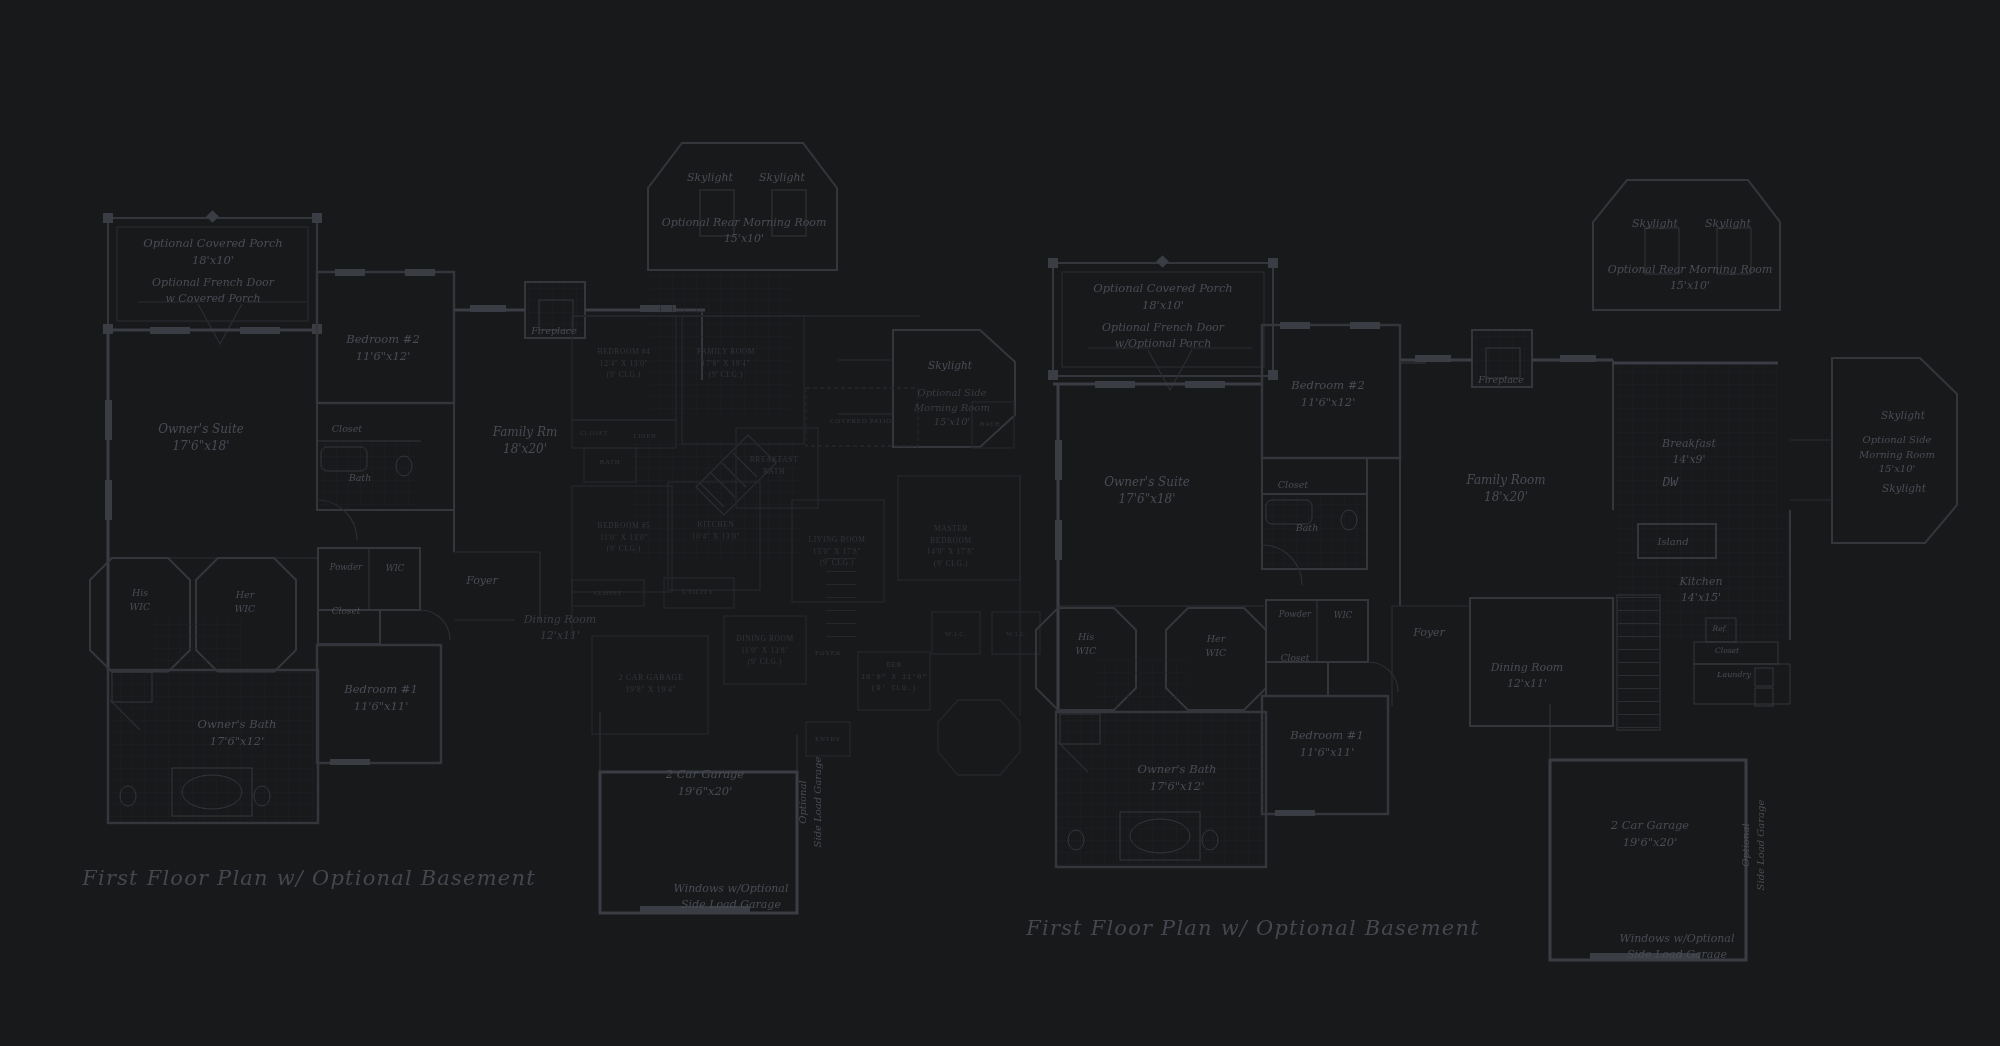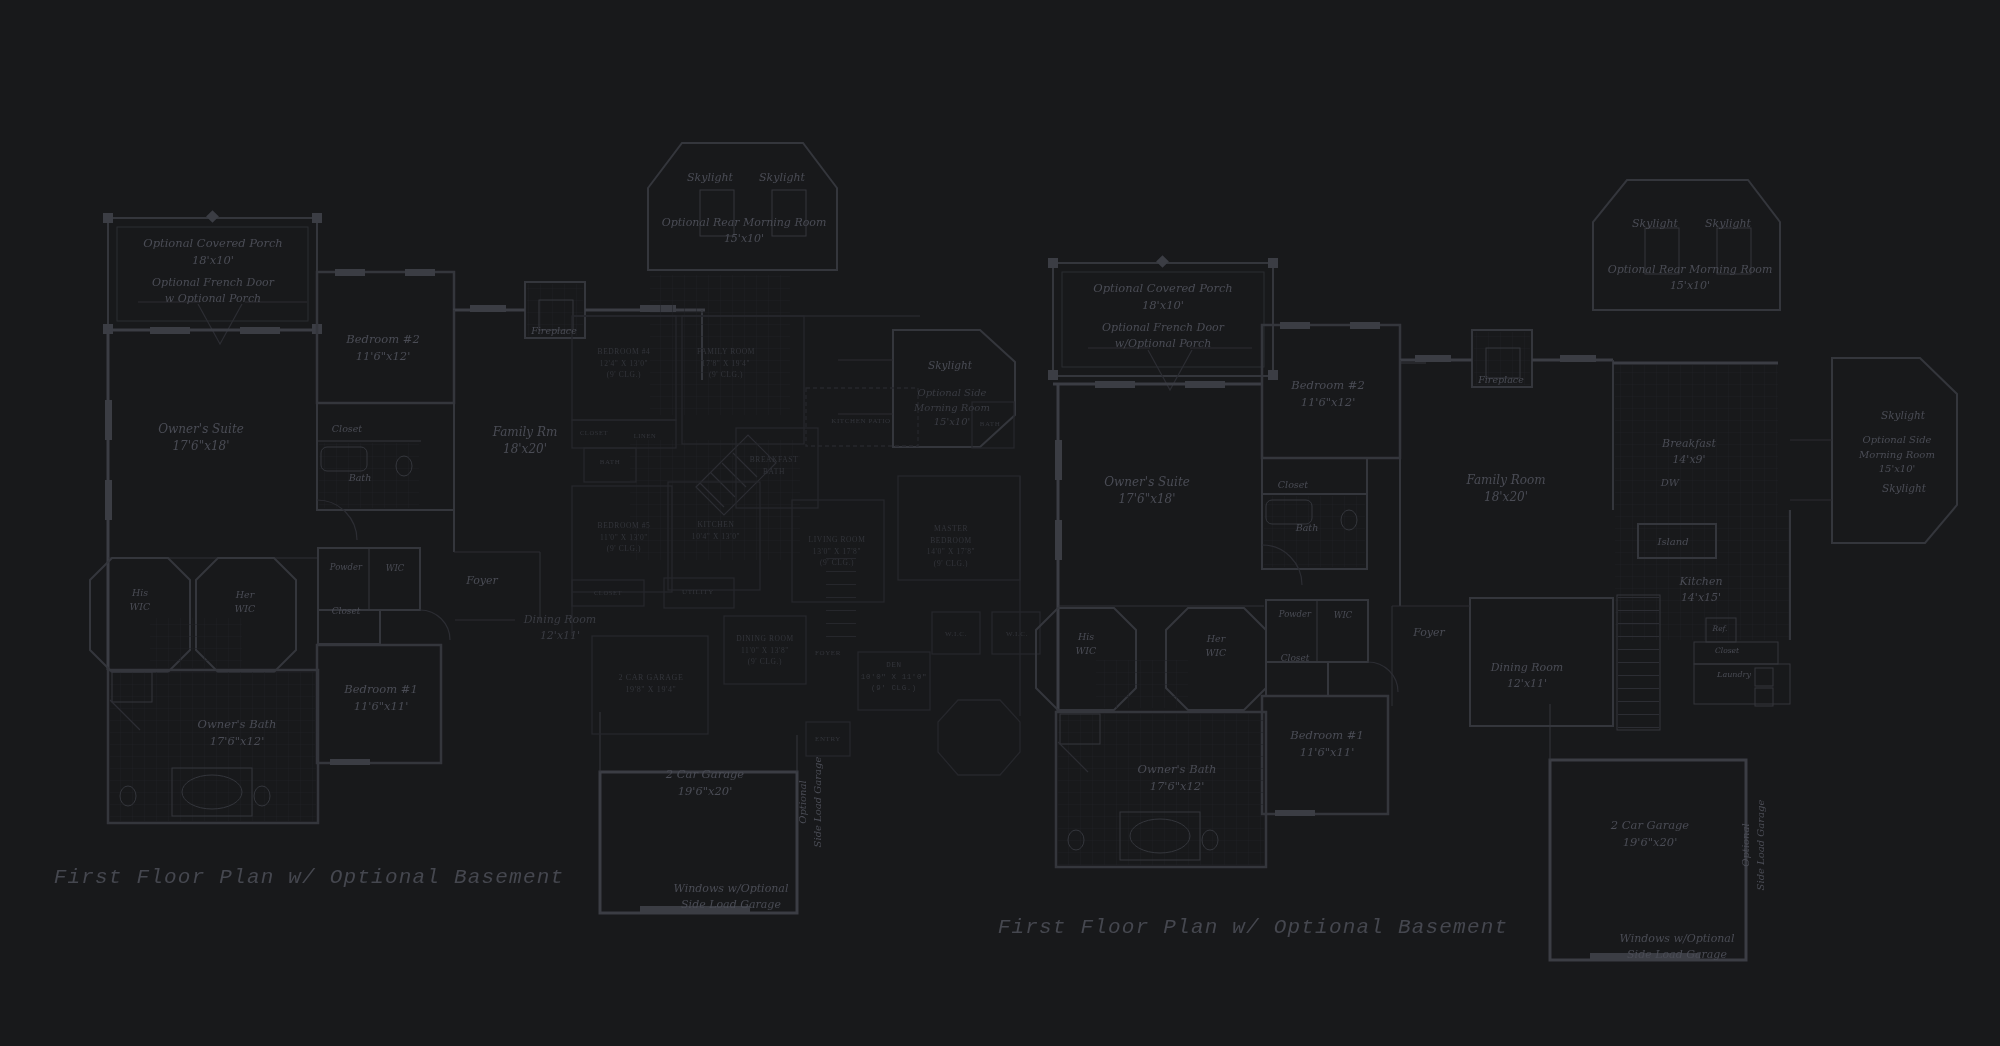--- a/index.html
+++ b/index.html
@@ -250,7 +250,7 @@
         </div>
         <div class="lbl" style="left: 213px; top: 291px; font-size: 11px;">
           <span>Optional French Door</span>
-          <span>w Optional Porch</span>
+          <span>w Covered Porch</span>
         </div>
         <div class="lbl" style="left: 383px; top: 348px; font-size: 11.5px;">
           <span>Bedroom #2</span>

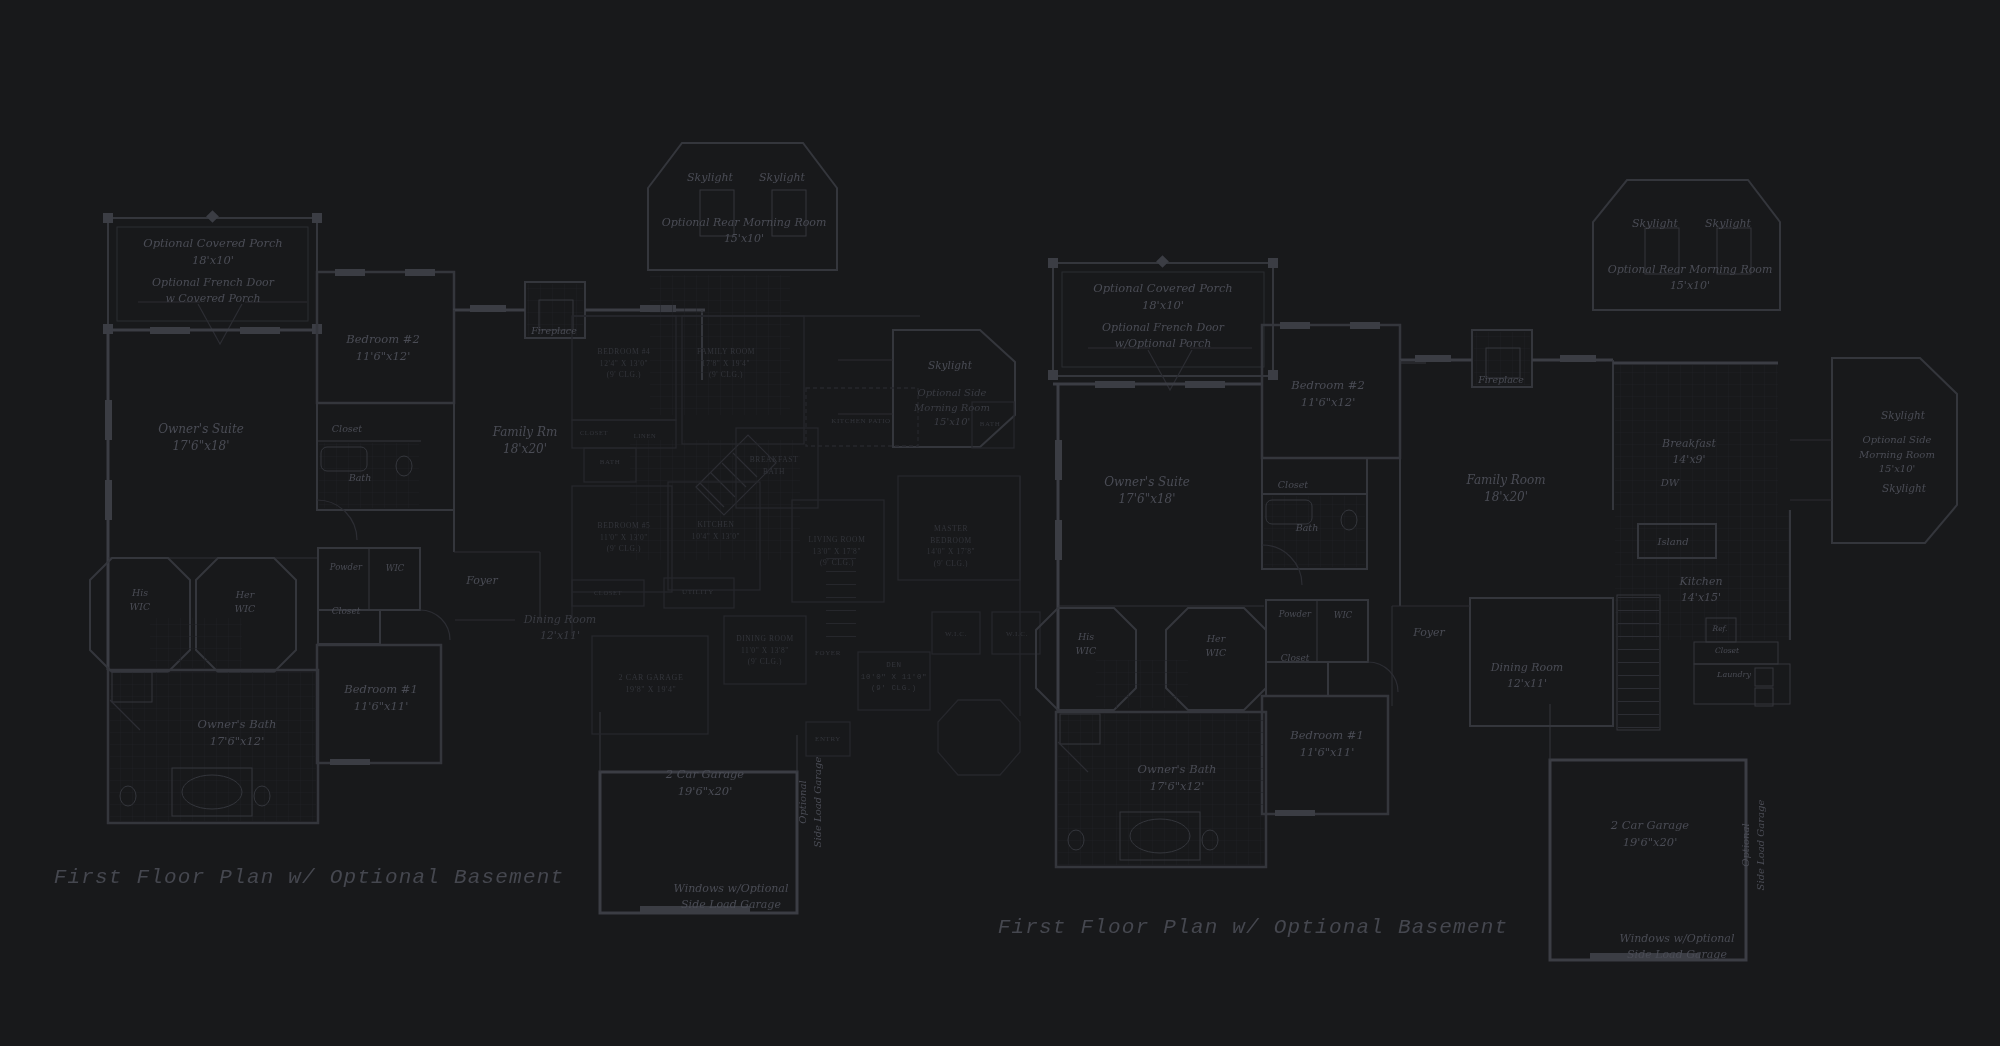--- a/index.html
+++ b/index.html
@@ -409,7 +409,7 @@
           <span>W.I.C.</span>
         </div>
         <div class="lbl u" style="left: 861px; top: 421px; font-size: 7px;">
-          <span>KITCHEN PATIO</span>
+          <span>COVERED PATIO</span>
         </div>
         <div class="lbl u" style="left: 990px; top: 424px; font-size: 7px;">
           <span>BATH</span>

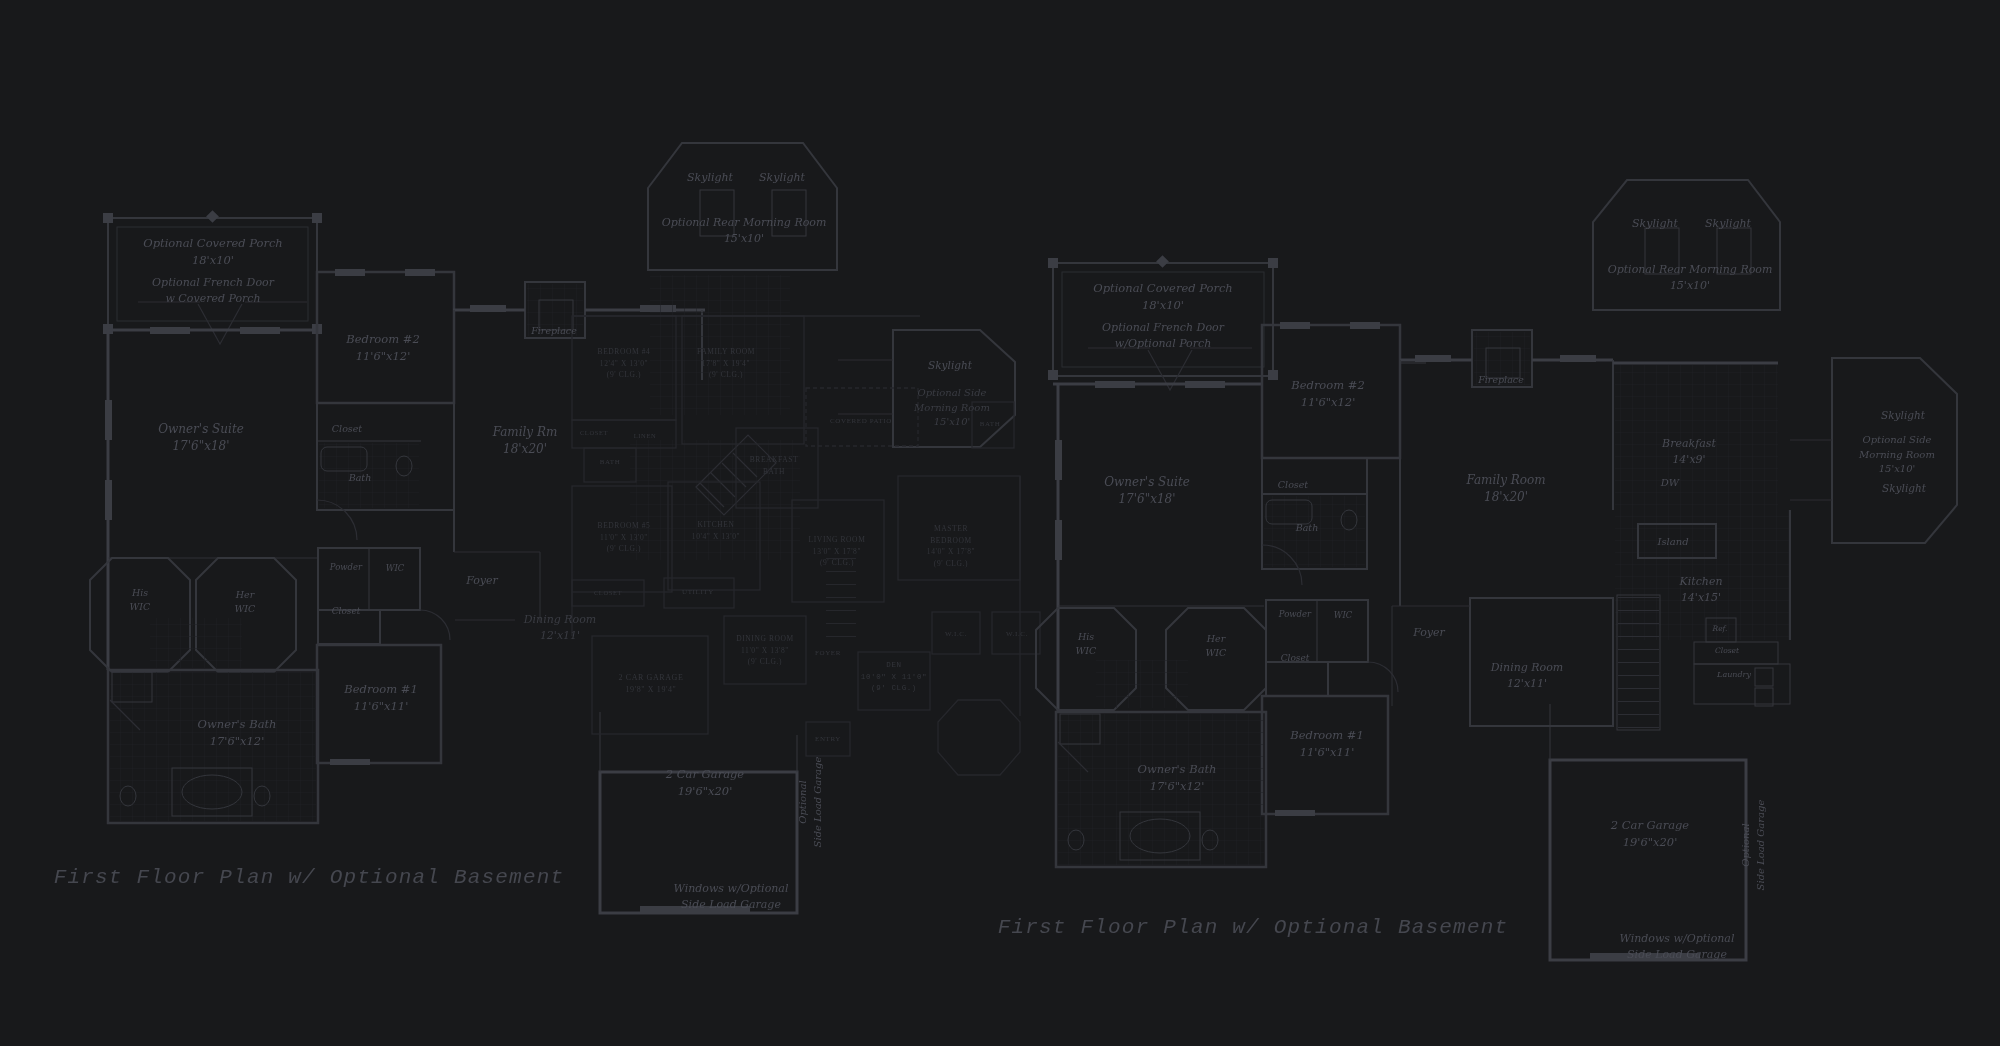--- a/index.html
+++ b/index.html
@@ -456,7 +456,7 @@
           <span>Breakfast</span>
           <span>14'x9'</span>
         </div>
-        <div class="lbl" style="left: 1670px; top: 483px; font-size: 10px;">
+        <div class="lbl" style="left: 1670px; top: 483px; font-size: 13px; font-family: Liberation Mono, monospace;">
           <span>DW</span>
         </div>
         <div class="lbl" style="left: 1673px; top: 542px; font-size: 10px;">

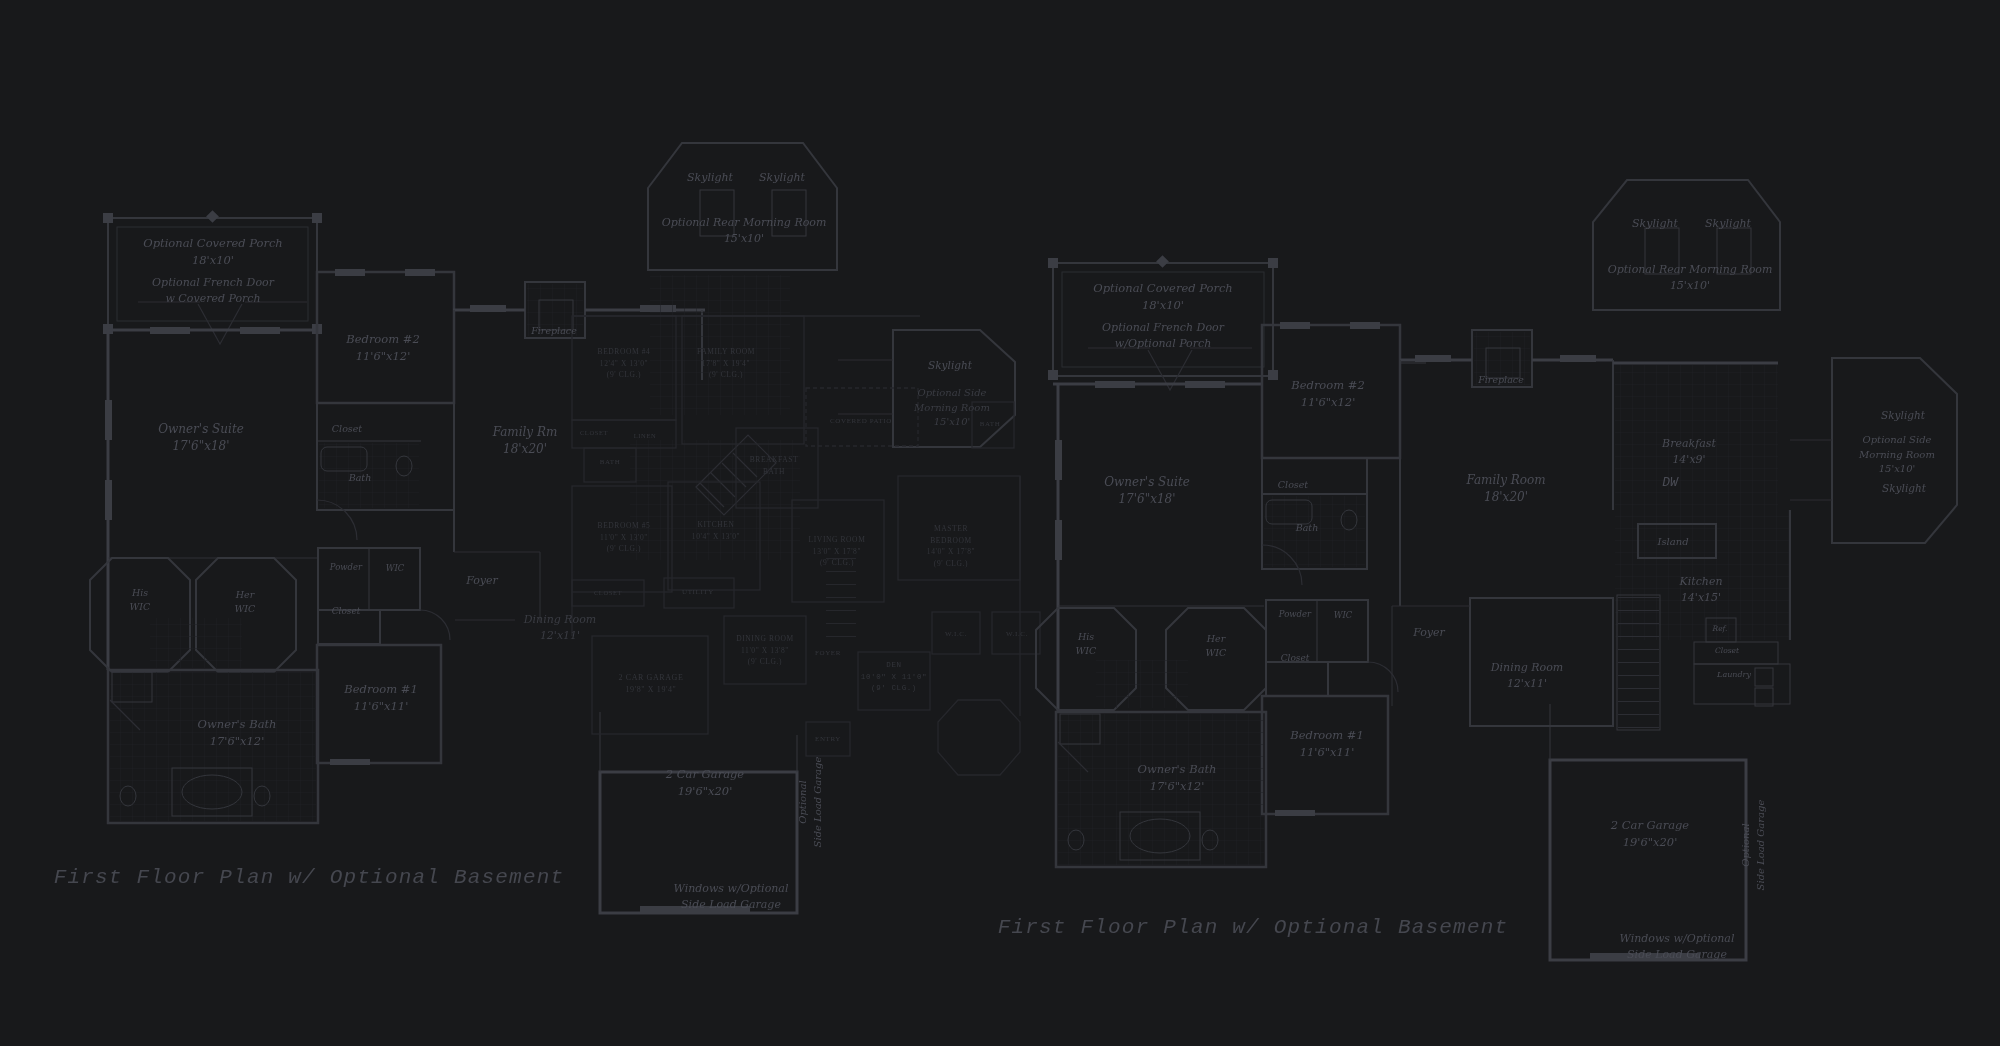--- a/index.html
+++ b/index.html
@@ -17,7 +17,7 @@
   .faint{color:var(--labelf);}
   .u{font-style:normal;font-family:"Liberation Serif",serif;color:var(--ulabel);
      letter-spacing:.6px;line-height:1.55;}
-  .cap{color:var(--caption);letter-spacing:1.2px;font-family:Liberation Mono, monospace;}
+  .cap{color:var(--caption);letter-spacing:1.2px;}
   svg .ln{fill:none;stroke:var(--wall);stroke-width:2;}
   svg .ln25{fill:none;stroke:var(--wall);stroke-width:2.5;}
   svg .lnb{fill:none;stroke:var(--wallb);stroke-width:3;}

